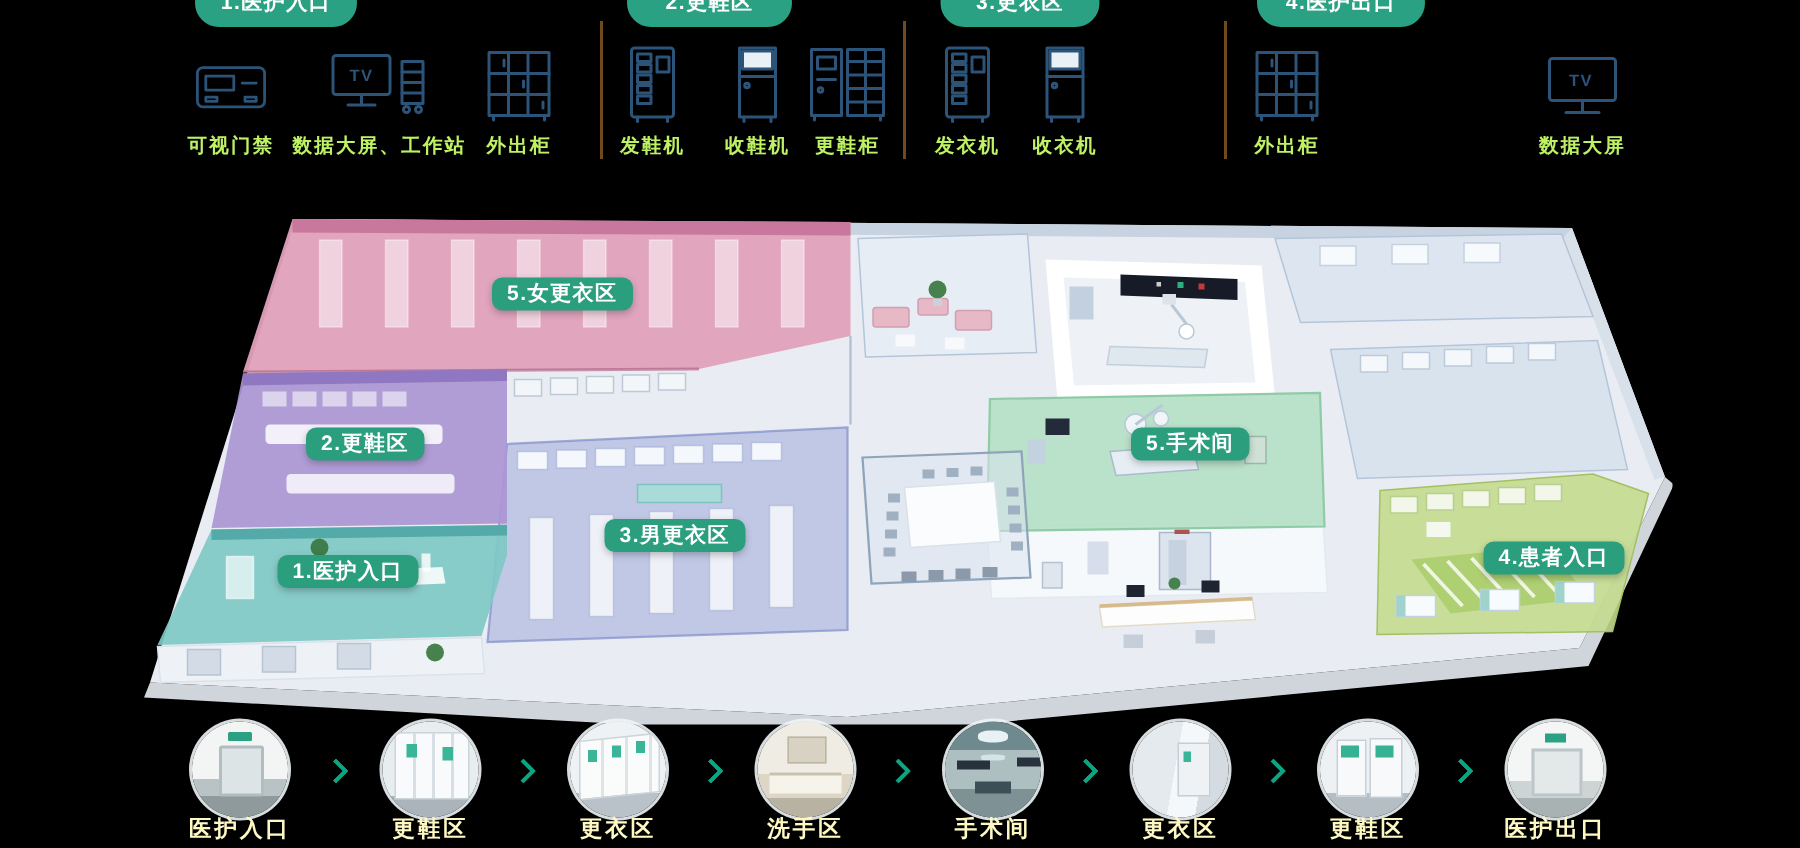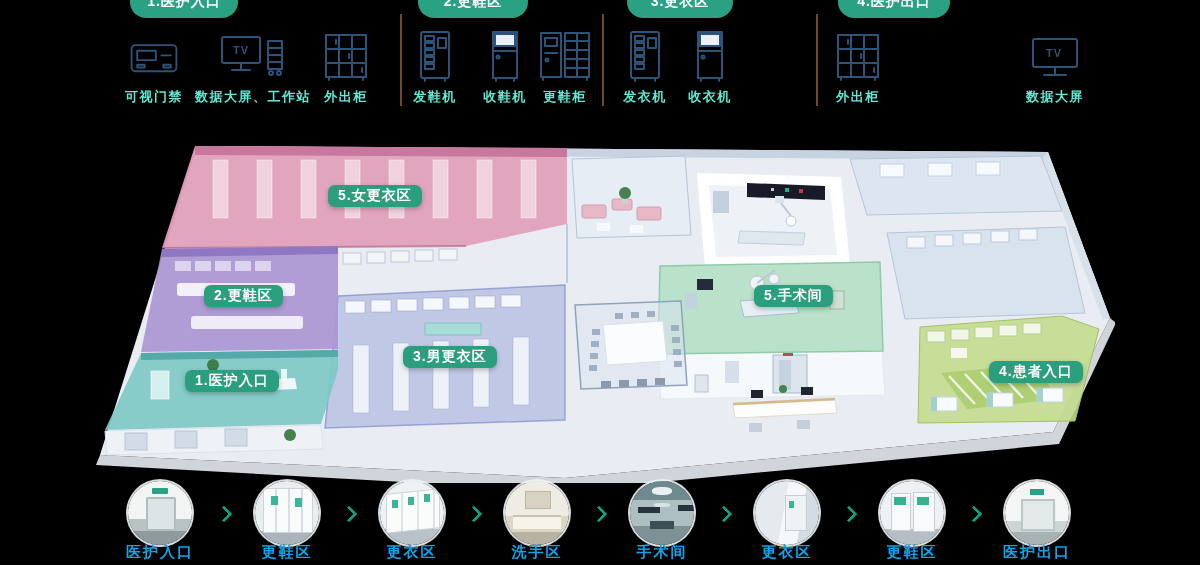--- a/index.html
+++ b/index.html
@@ -13,7 +13,7 @@
   .eq-item{position:absolute;top:28px;height:78px;width:130px;display:flex;flex-direction:column;
            align-items:center;justify-content:flex-end;}
   .eq-item .eq-icon{display:flex;align-items:flex-end;justify-content:flex-start;height:56px;}
-  .eq-item .eq-label{margin-top:5px;font-size:13px;font-weight:bold;color:#5eead4;
+  .eq-item .eq-label{margin-top:5px;font-size:13px;font-weight:bold;color:#bef264;
                      letter-spacing:1.5px;white-space:nowrap;}
   .eq-icon svg{stroke:#2c5378;fill:none;stroke-width:2;stroke-linecap:round;stroke-linejoin:round;}
   .eq-icon svg .fillpanel{fill:#e9f1f6;stroke:#2c5378;}

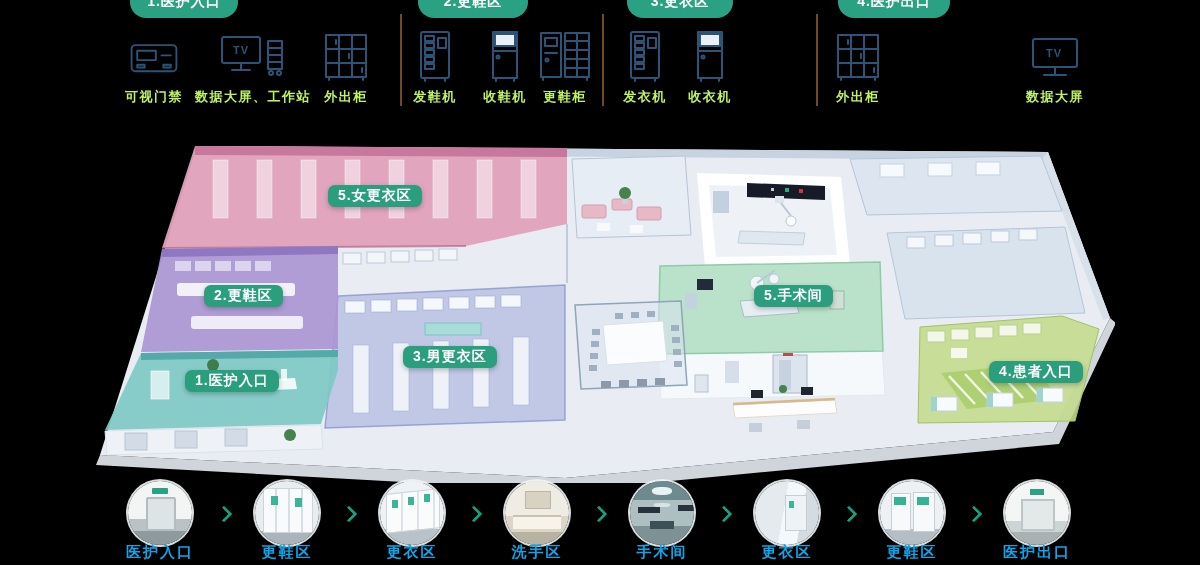--- a/index.html
+++ b/index.html
@@ -31,7 +31,7 @@
          box-shadow:0 0 0 2px rgba(238,244,247,.9);}
   .photo::before,.photo::after{content:"";position:absolute;}
   .flow-label{position:absolute;top:543px;width:110px;text-align:center;font-size:15px;
-              font-weight:bold;color:#0ea5e9;letter-spacing:2px;white-space:nowrap;}
+              font-weight:bold;color:#fef9c3;letter-spacing:2px;white-space:nowrap;}
   .arrow{position:absolute;top:508px;width:9px;height:9px;border-top:3px solid #0ca583;
          border-right:3px solid #0ca583;transform:rotate(45deg);border-radius:1px;}
 

